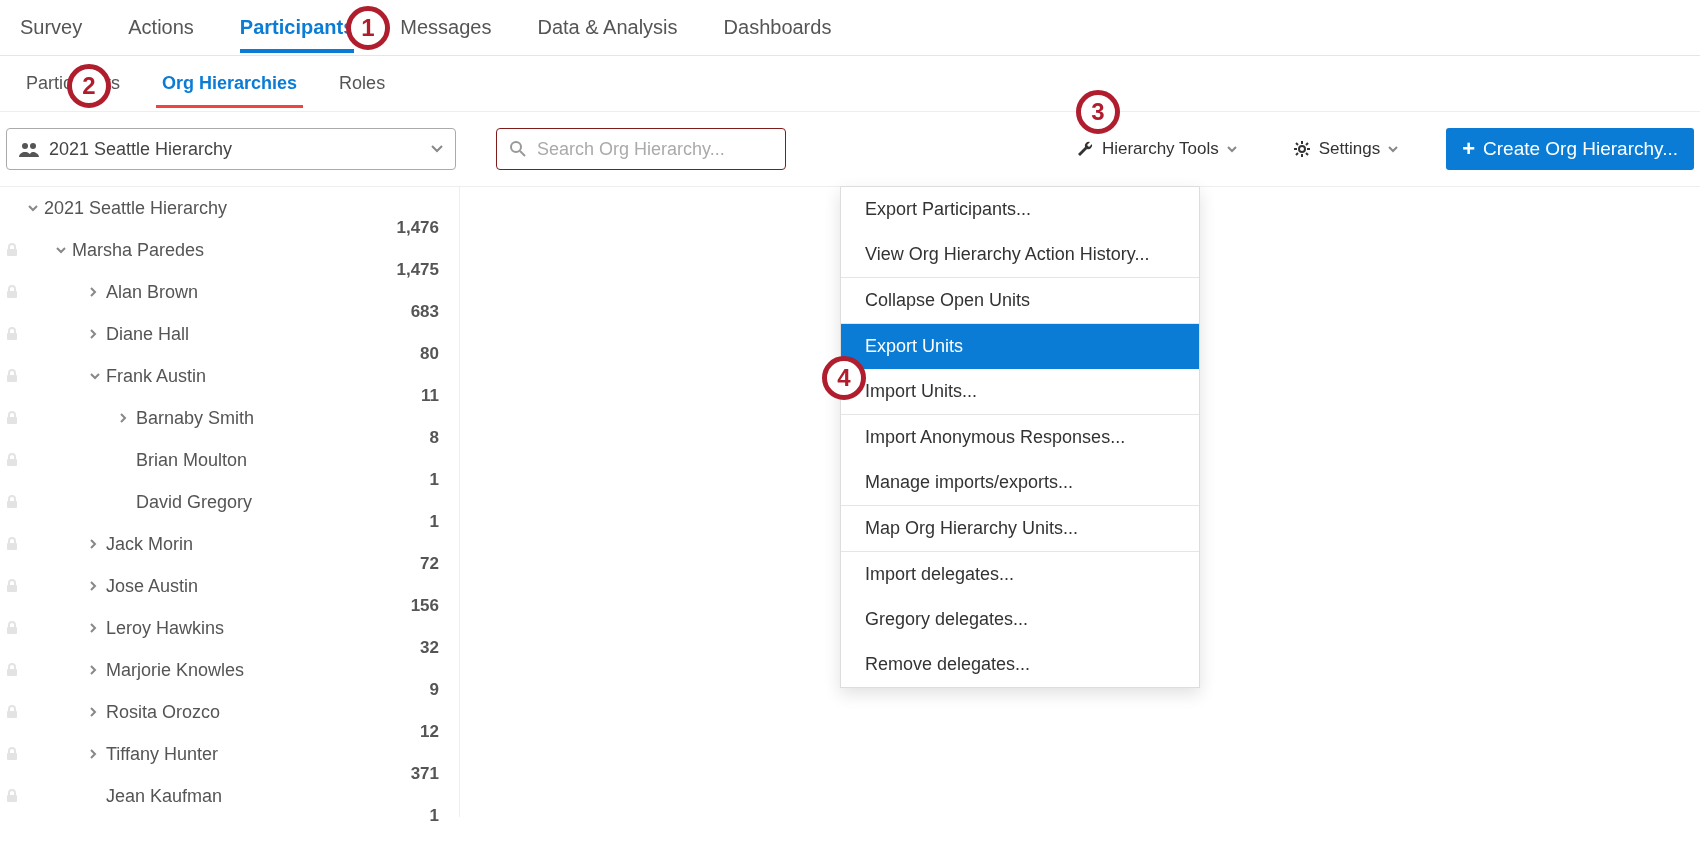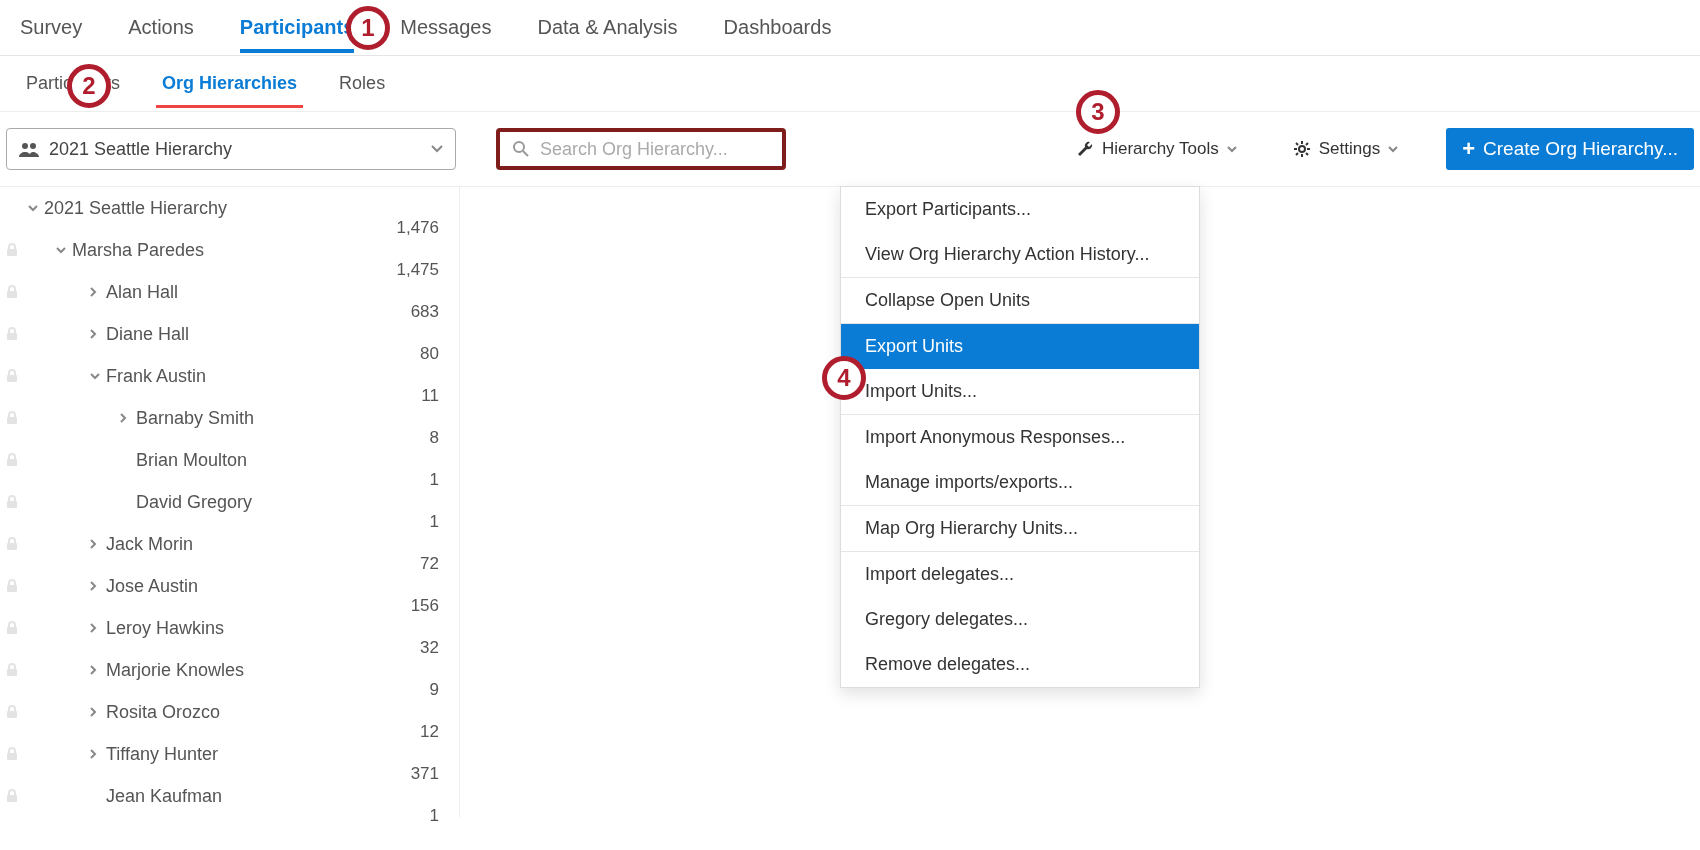--- a/index.html
+++ b/index.html
@@ -13,7 +13,7 @@
   .toolbar { display: flex; align-items: center; padding: 16px 6px 16px 6px; gap: 40px; border-bottom: 1px solid #eee; }
   .selector { border: 1px solid #aaa; border-radius: 4px; height: 42px; width: 450px; display: flex; align-items: center; padding: 0 12px; gap: 10px; color: #444; font-size: 18px; cursor: pointer; background: #fff; }
   .selector .chev { margin-left: auto; color: #888; }
-  .search { border: 4px solid #7f1d1d; border-radius: 4px; height: 42px; width: 290px; display: flex; align-items: center; padding: 0 12px; gap: 10px; color: #888; font-size: 18px; background: #fff; }
+  .search { border: 1px solid #7f1d1d; border-radius: 4px; height: 42px; width: 290px; display: flex; align-items: center; padding: 0 12px; gap: 10px; color: #888; font-size: 18px; background: #fff; }
   .search input { border: none; outline: none; font-size: 18px; color: #333; width: 100%; }
   .search input::placeholder { color: #aaa; }
   .toolbar-spacer { flex: 1; }

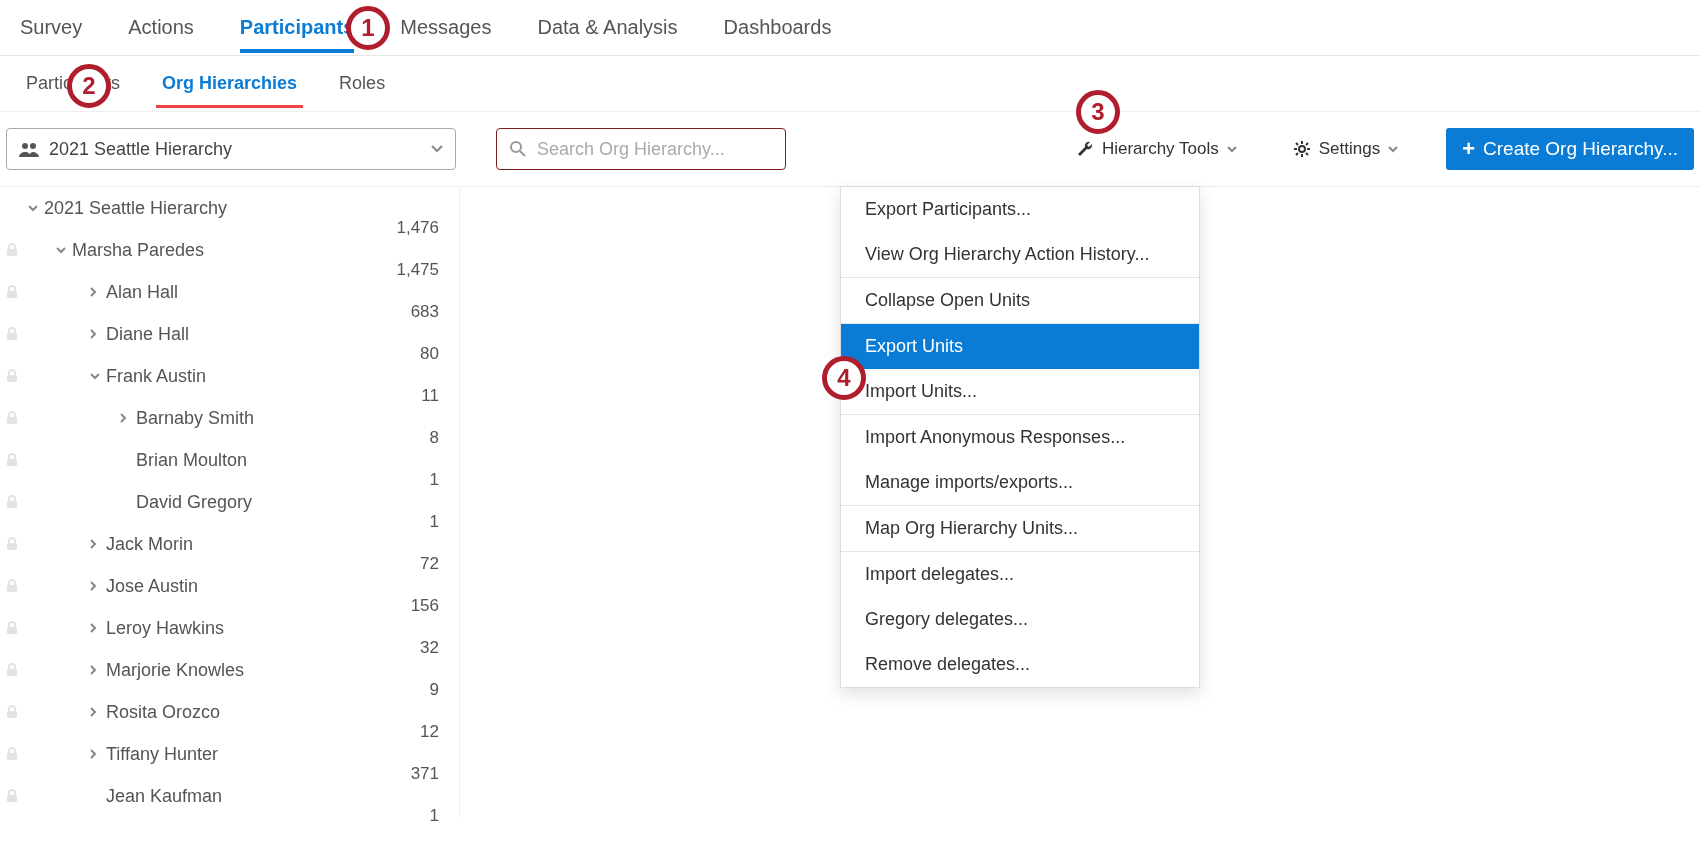--- a/index.html
+++ b/index.html
@@ -27,7 +27,7 @@
   .lock { width: 24px; display:flex; justify-content:center; color: #ddd; font-size: 15px; }
   .expander { color: #888; font-size: 14px; width: 16px; display: inline-block; }
   .row-label { flex: 1; white-space: nowrap; overflow: hidden; text-overflow: ellipsis; }
-  .row-count { color: #555; font-weight: 400; font-size: 17px; margin-top: 40px; }
+  .row-count { color: #555; font-weight: 700; font-size: 17px; margin-top: 40px; }
   .indent-0 { padding-left: 4px; }
   .indent-1 { padding-left: 32px; }
   .indent-2 { padding-left: 66px; }

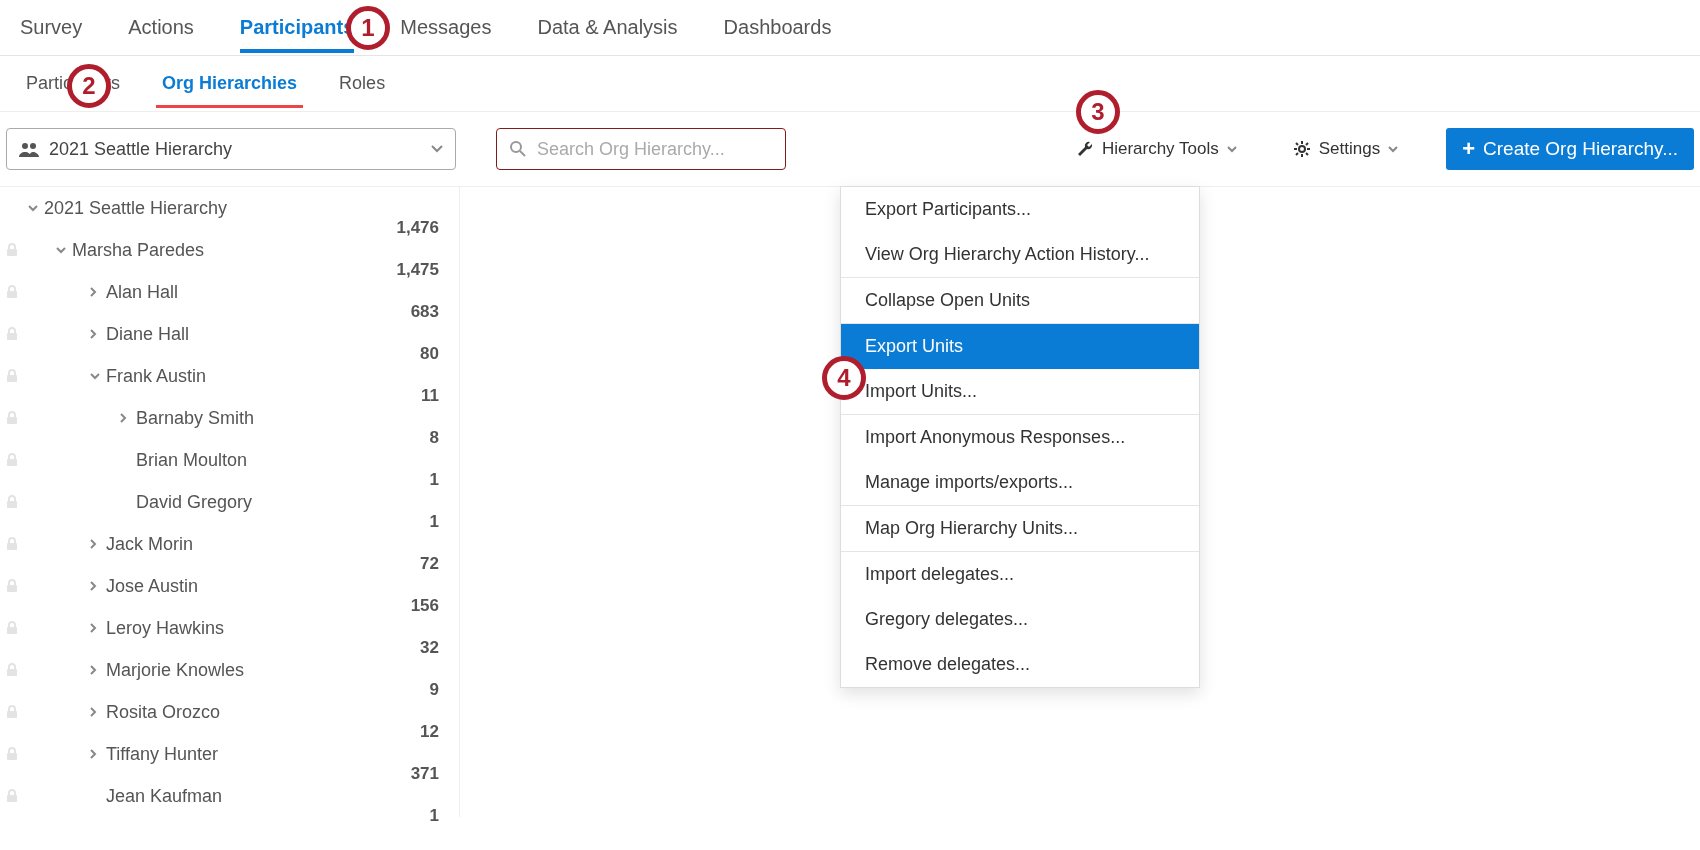--- a/index.html
+++ b/index.html
@@ -166,7 +166,7 @@
               <path d="M1 1l4 4-4 4" stroke="#888" stroke-width="2" fill="none"></path>
             </svg>
           </span>
-          <span class="row-label"> Alan Hall</span>
+          <span class="row-label"> Alan Brown</span>
         </div>
         <span class="row-count">683</span>
       </div>

